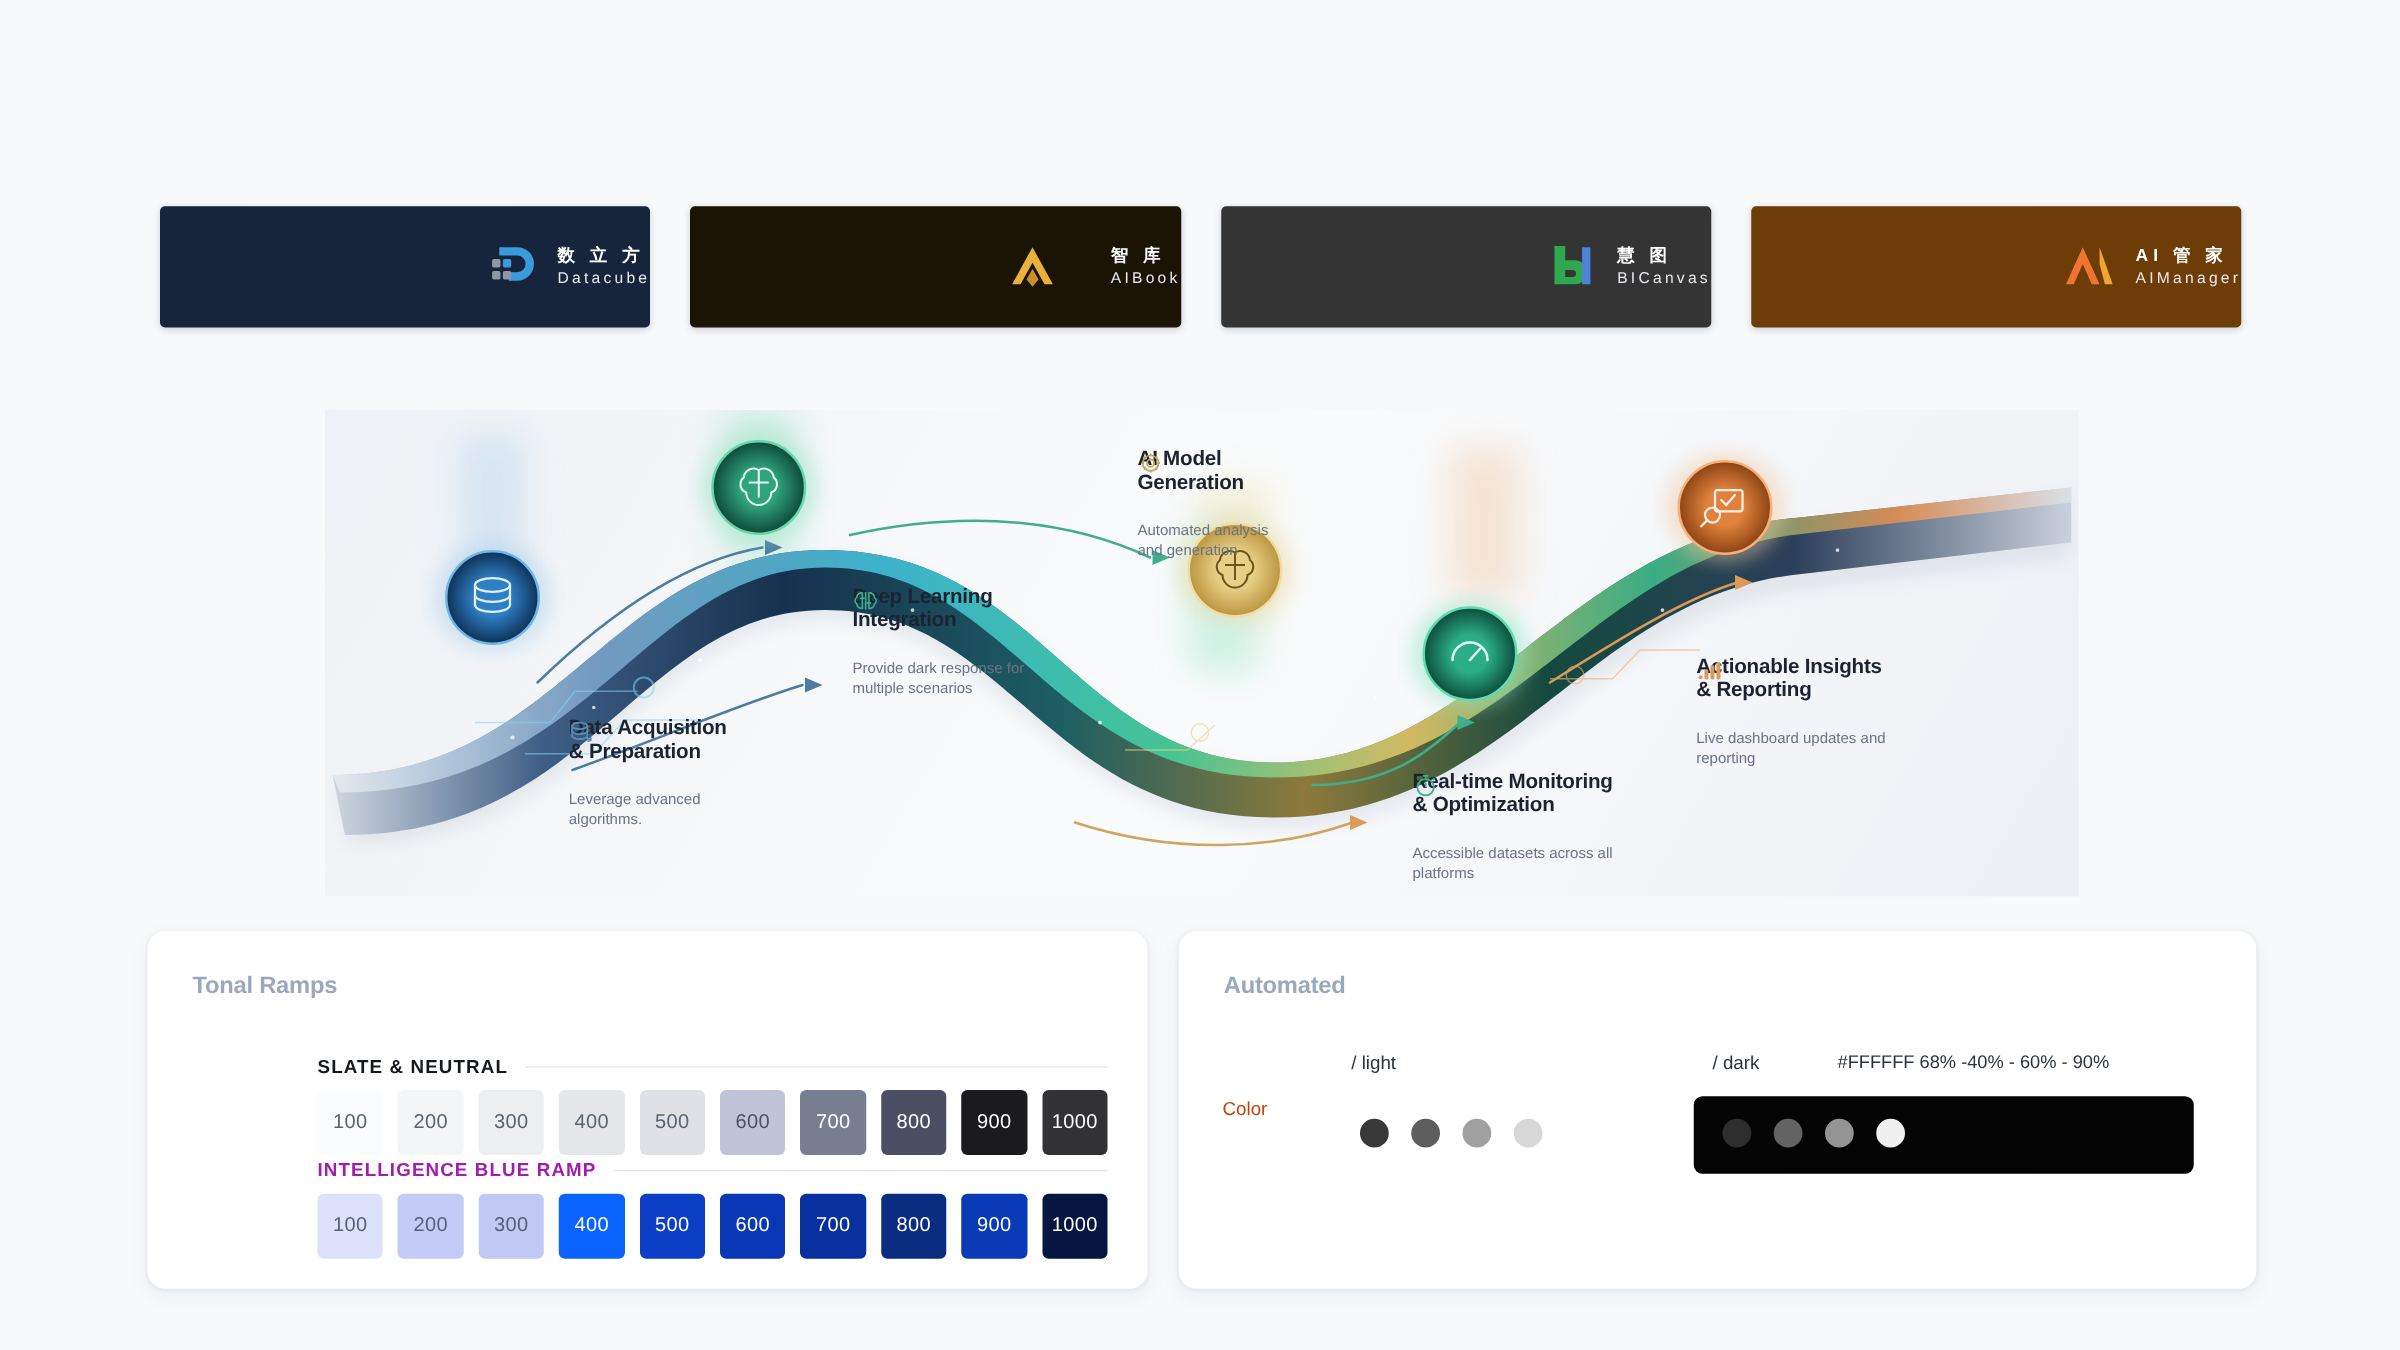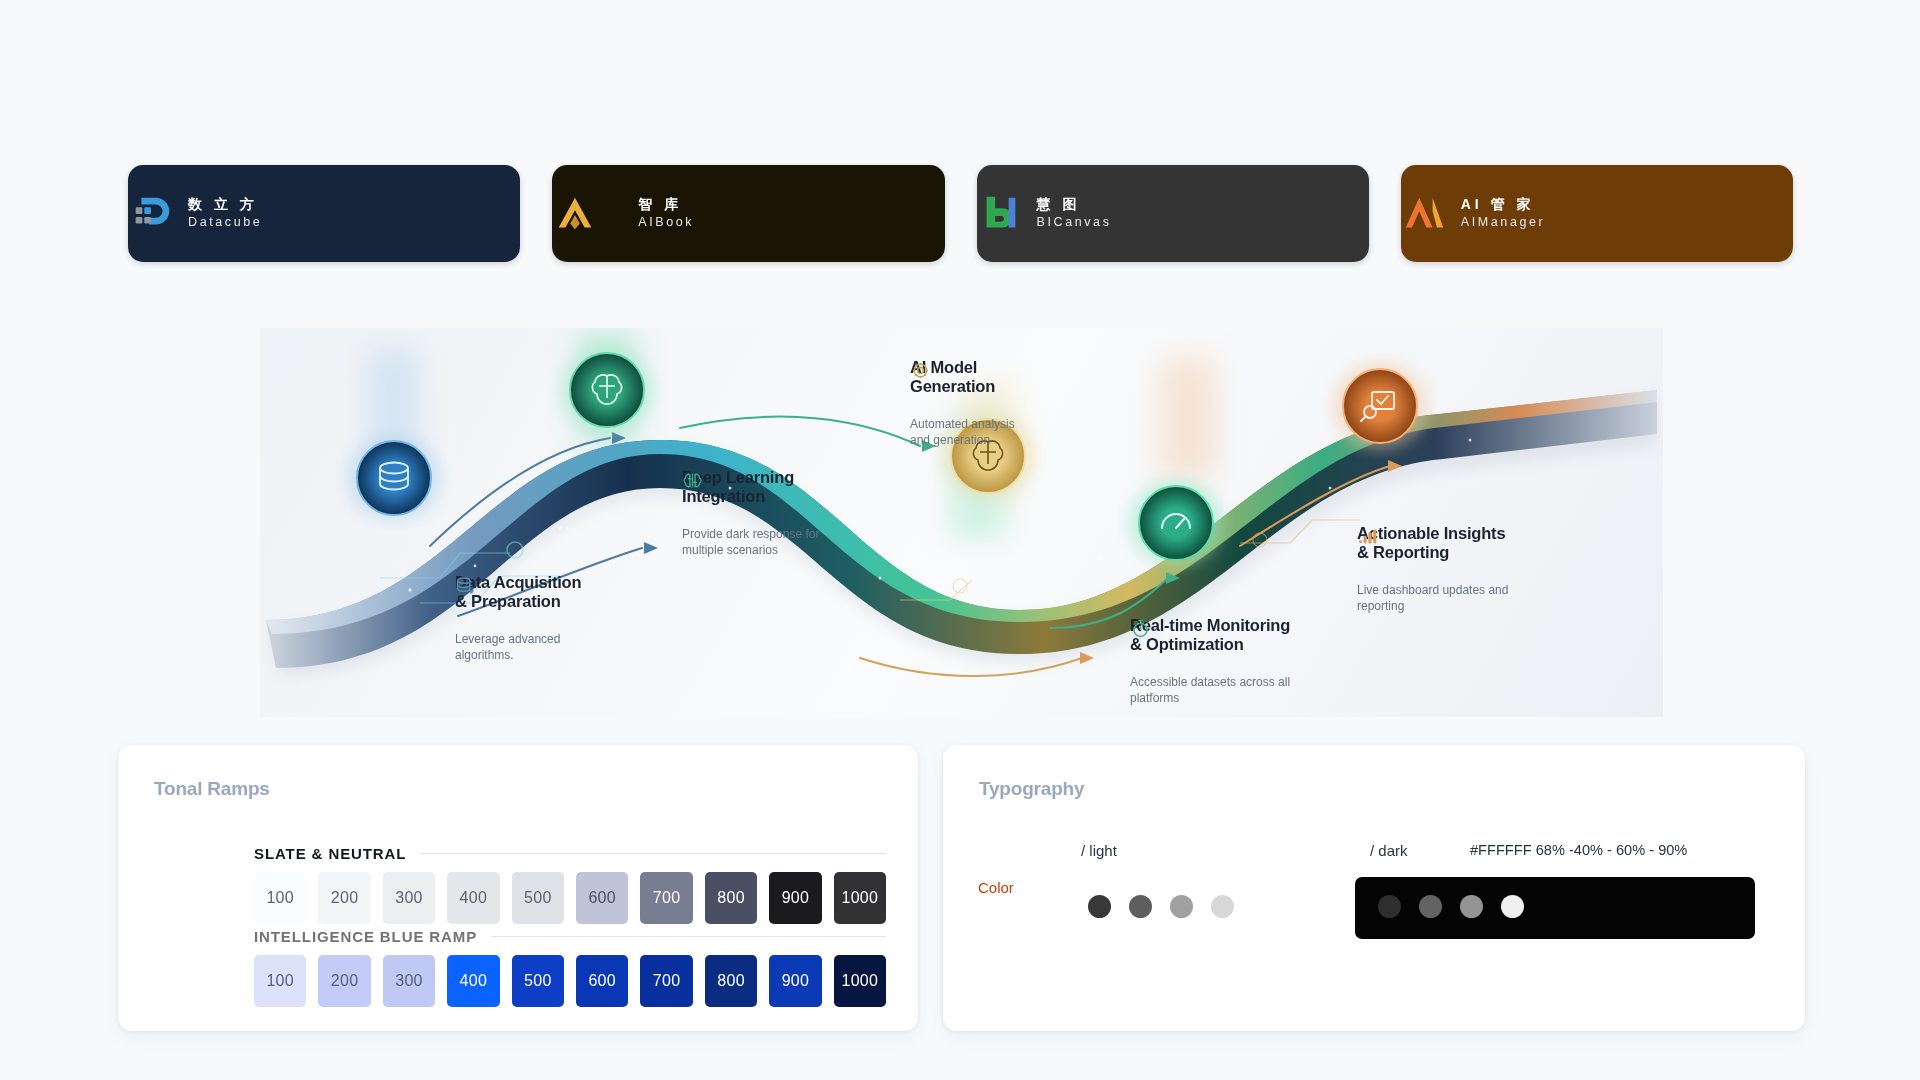--- a/index.html
+++ b/index.html
@@ -26,8 +26,8 @@
     display: flex; gap: 32px;
   }
   .brand-card {
-    flex: 1; border-radius: 15px;
-    display: flex; align-items: center; justify-content: flex-start;
+    flex: 1; border-radius: 4px;
+    display: flex; align-items: center; justify-content: flex-end;
     gap: 14px;
     box-shadow: 0 2px 6px rgba(20,30,50,.18);
     position: relative; overflow: hidden;

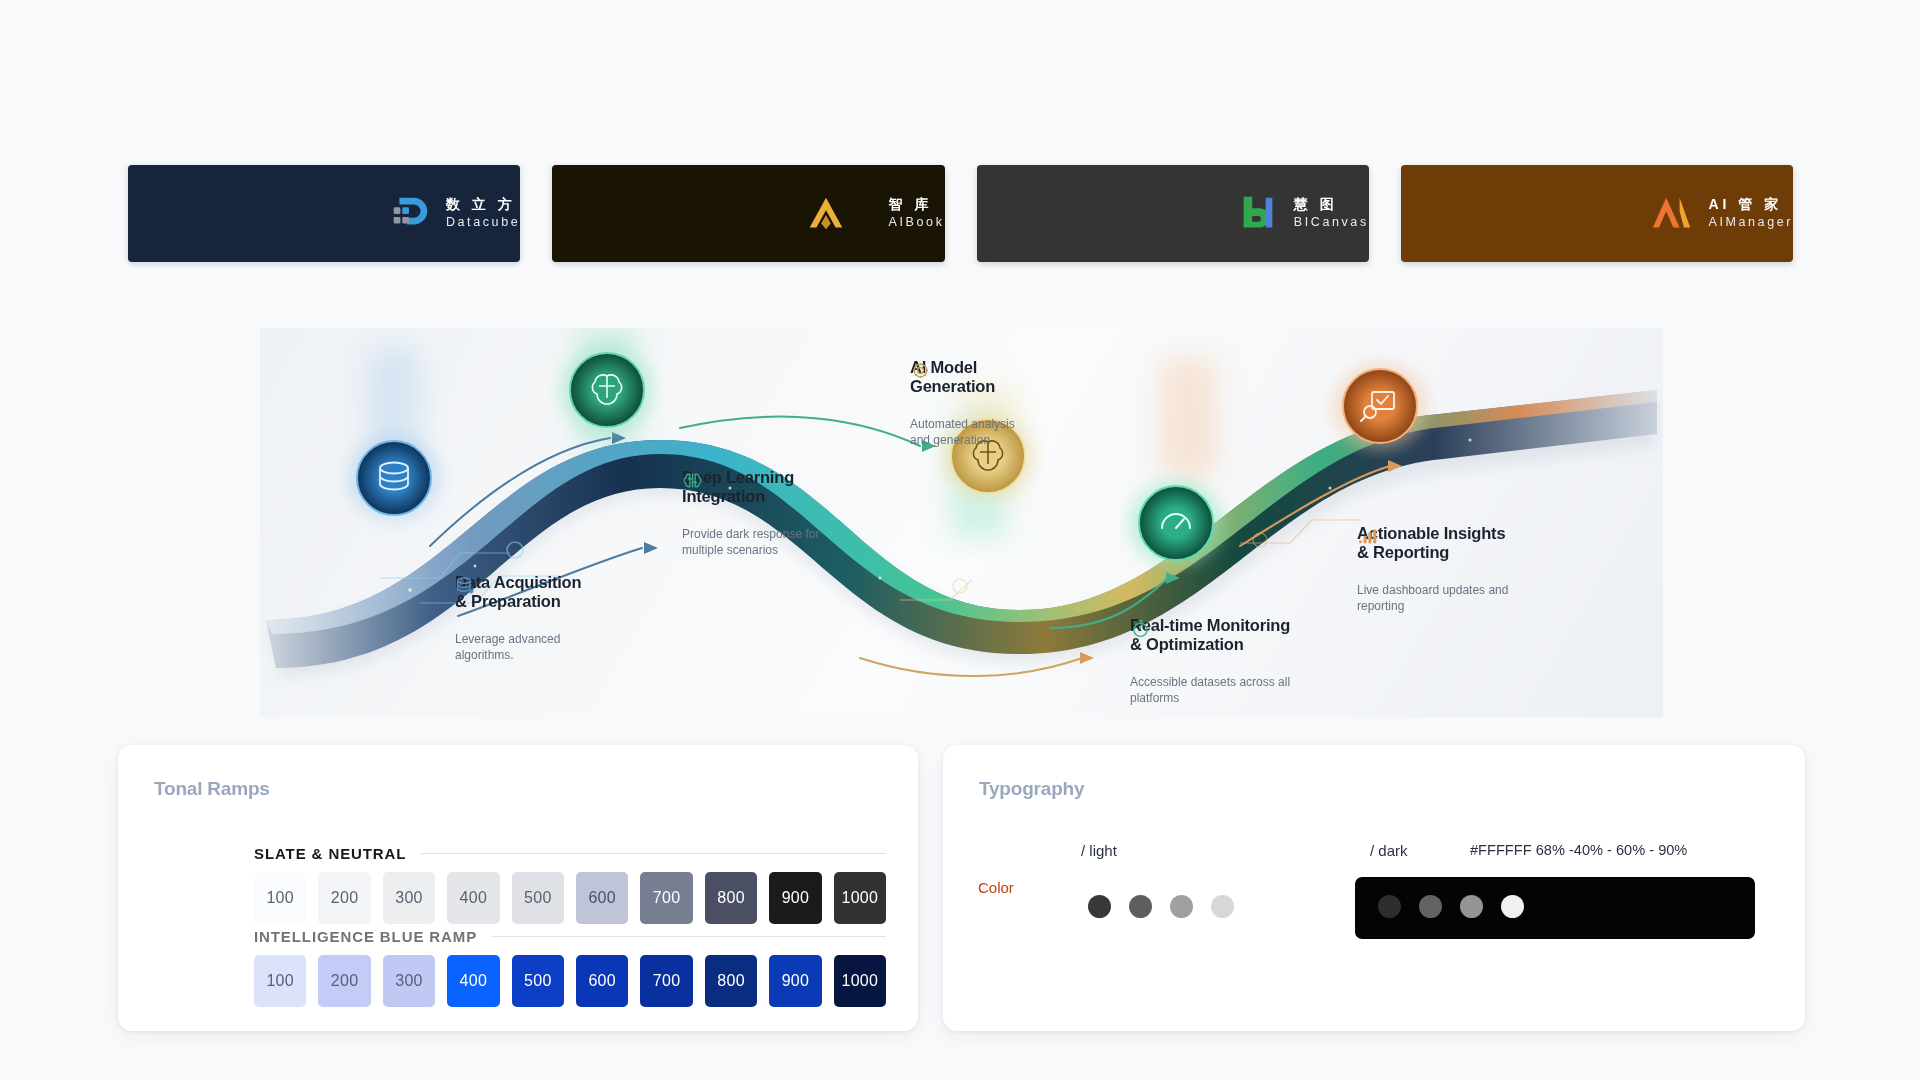--- a/index.html
+++ b/index.html
@@ -465,7 +465,7 @@
   </div>
 
   <div class="panel" id="typo-panel">
-    <div class="panel-title">Typography</div>
+    <div class="panel-title">Automated</div>
   </div>
 
   <div class="typo-color-label">Color</div>

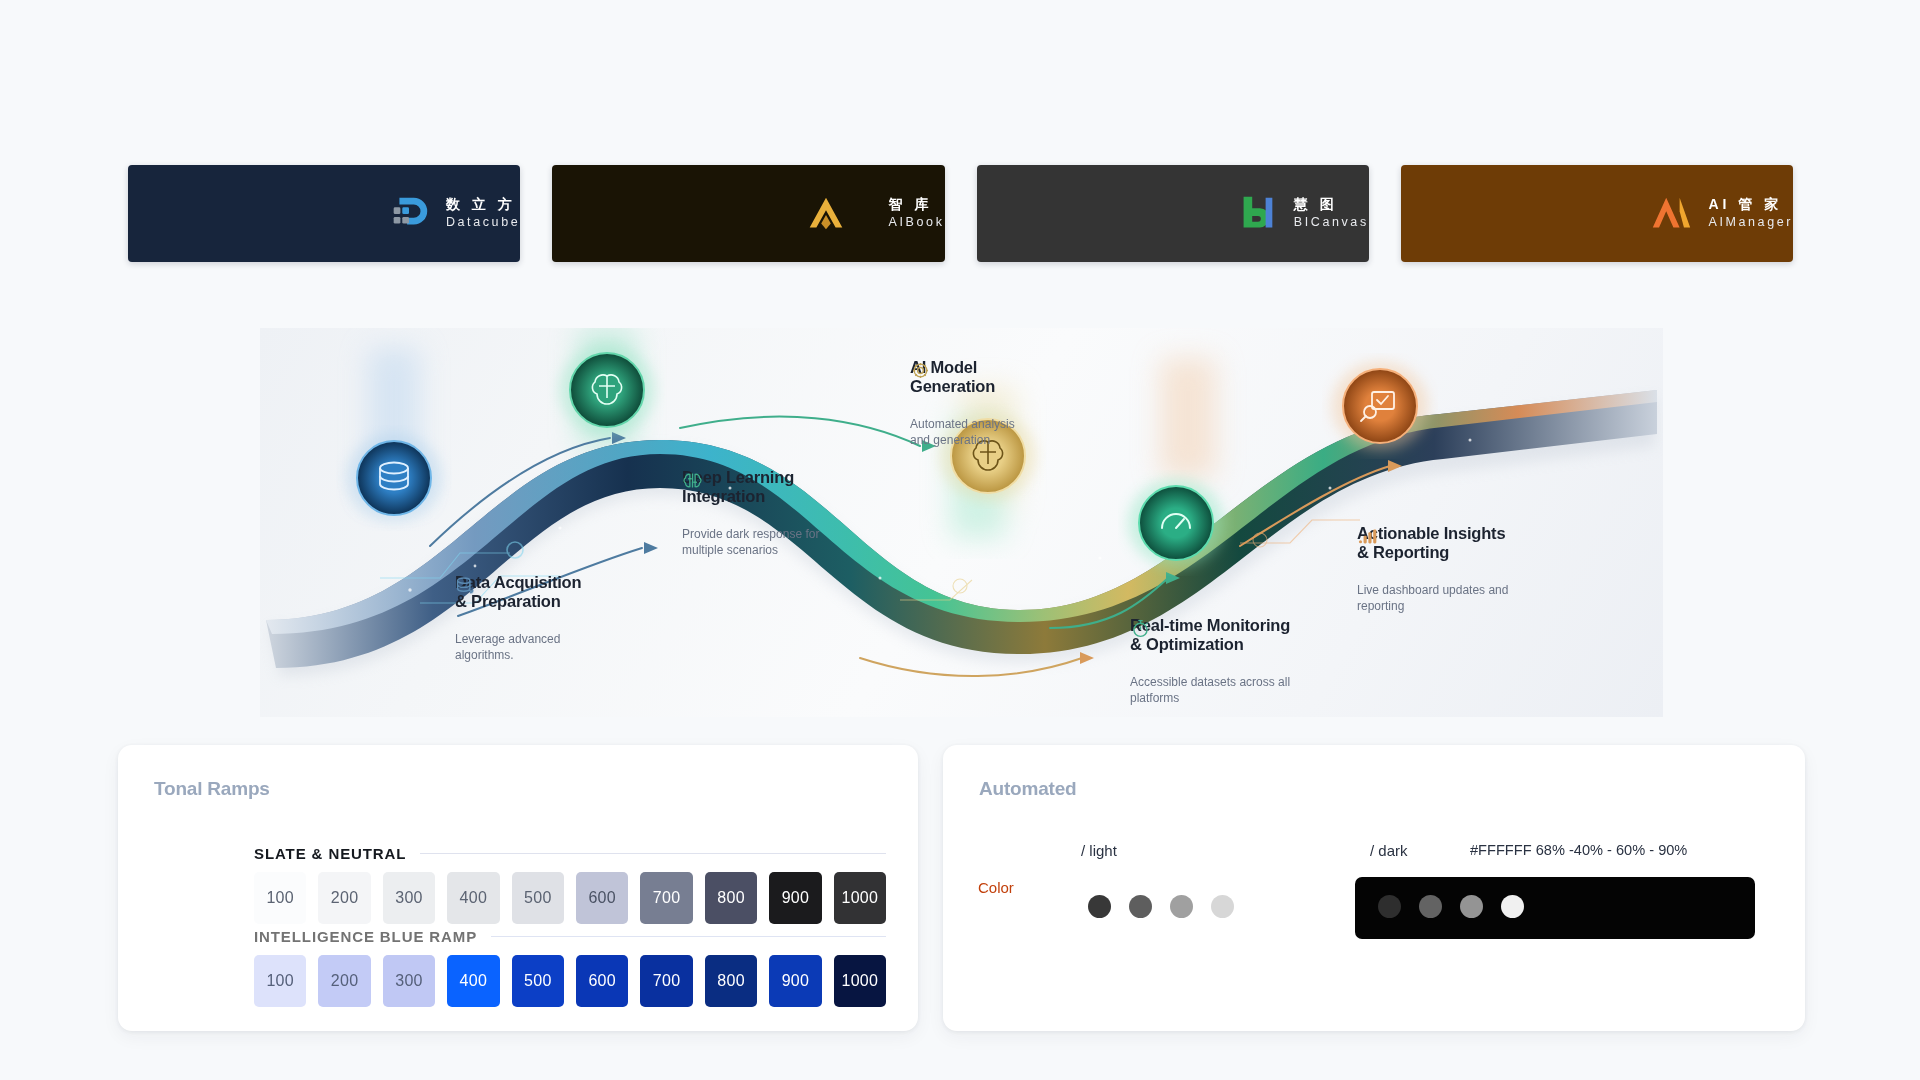--- a/index.html
+++ b/index.html
@@ -446,7 +446,7 @@
 
     <div class="ramp-block" id="blue-block">
       <div class="ramp-head">
-        <span class="rh-label" id="blue-label" style="color: #737373;">INTELLIGENCE BLUE RAMP</span>
+        <span class="rh-label" id="blue-label" style="color: #a21caf;">INTELLIGENCE BLUE RAMP</span>
         <span class="rh-rule" id="blue-rule" style="background: rgb(223, 228, 243);"></span>
       </div>
       <div class="ramp-row" id="blue-row">

